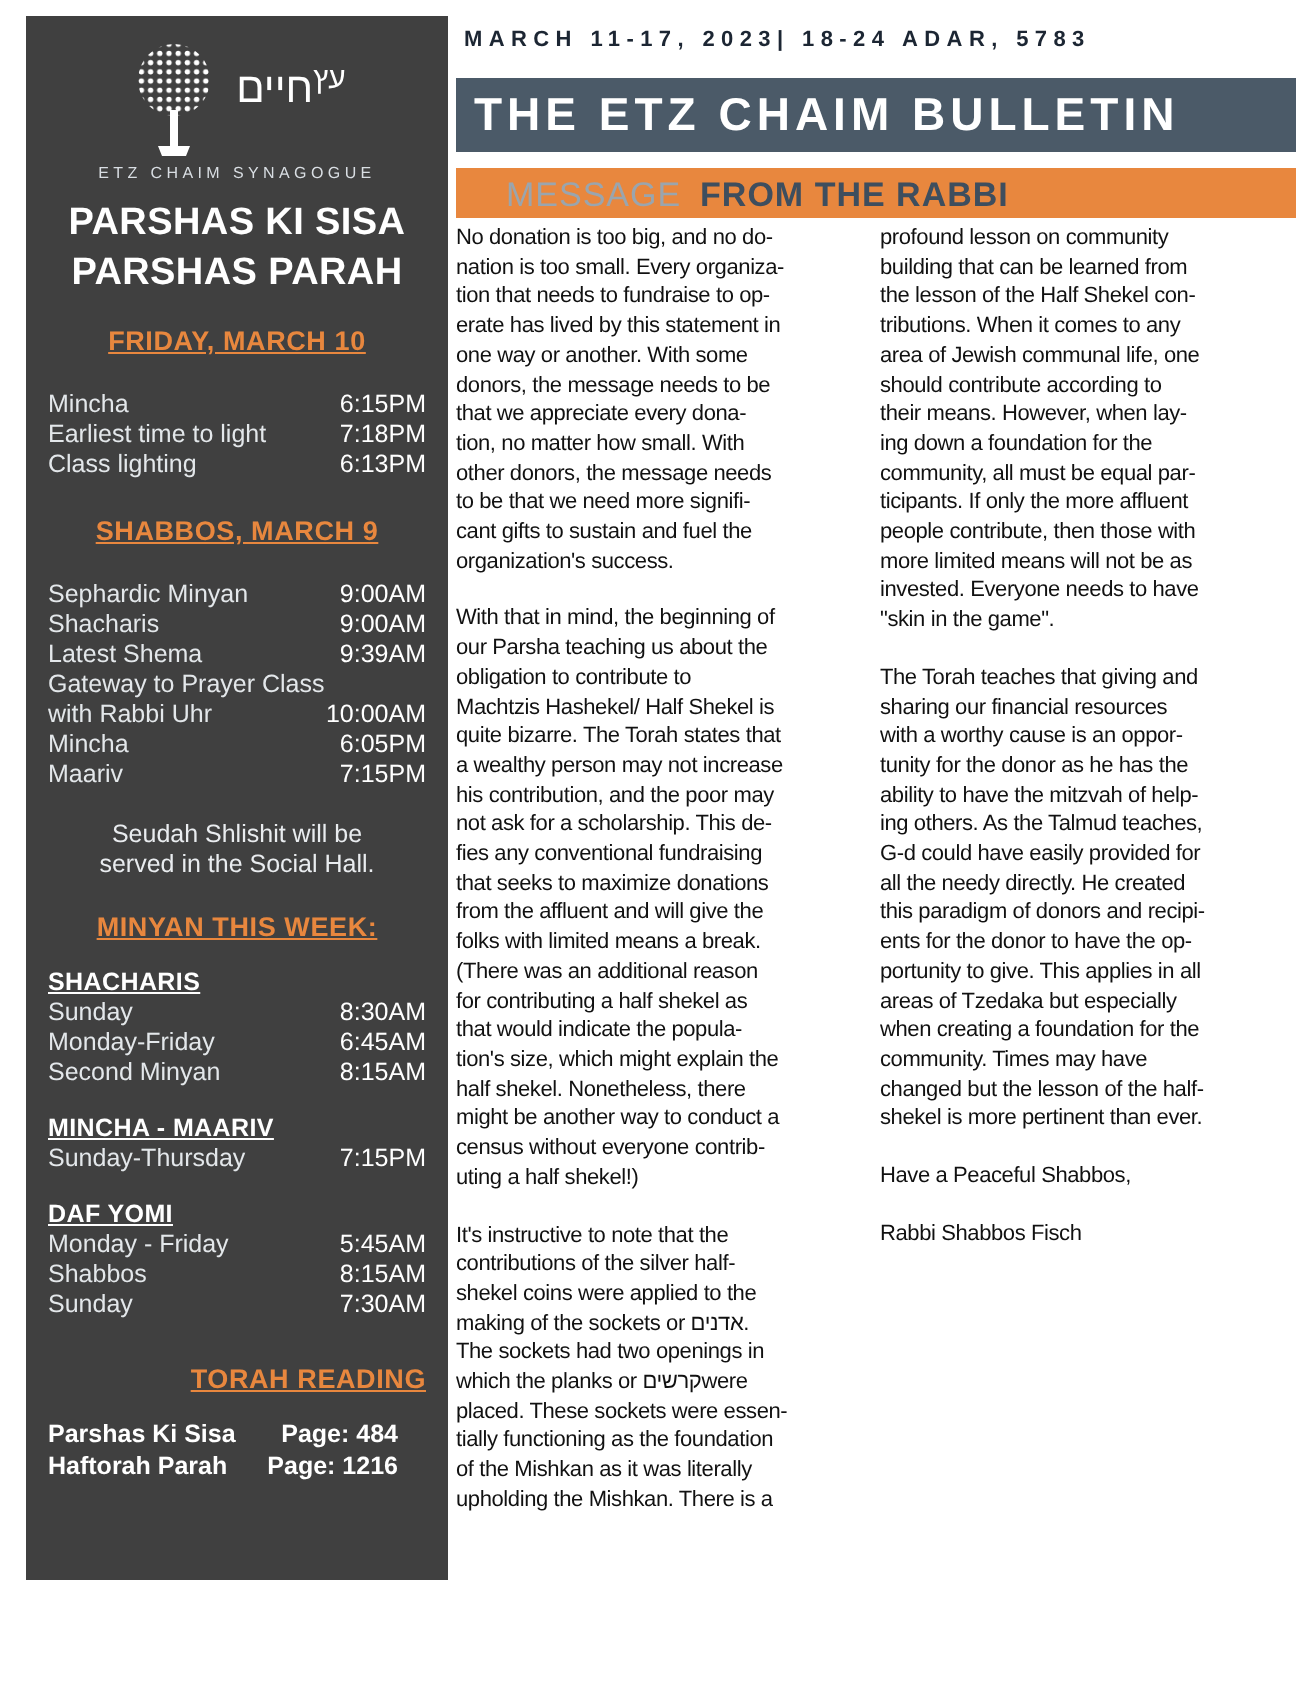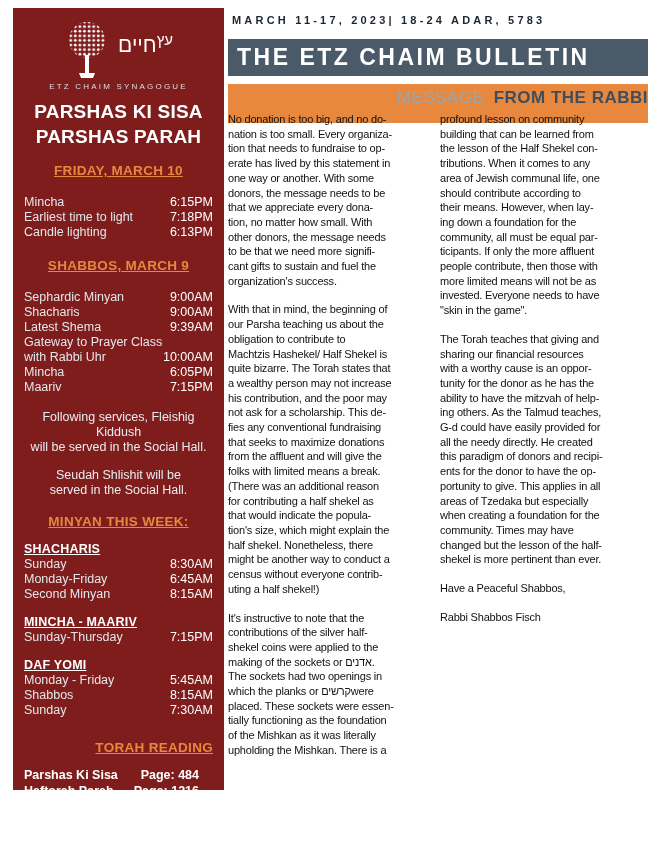--- a/index.html
+++ b/index.html
@@ -12,7 +12,7 @@
   
   .sidebar {
     position:absolute; left:13px; top:8px; width:211px; height:782px;
-    background:#7f1d1d; color:#fff; padding:10px 11px 0 11px;
+    background:#404040; color:#fff; padding:10px 11px 0 11px;
   }
   .logo-row { display:flex; justify-content:center; align-items:flex-start; gap:2px; height:60px; margin-top:2px; }
   .logo-heb { direction:rtl; color:#fff; margin-top:14px; line-height:1; white-space:nowrap; }

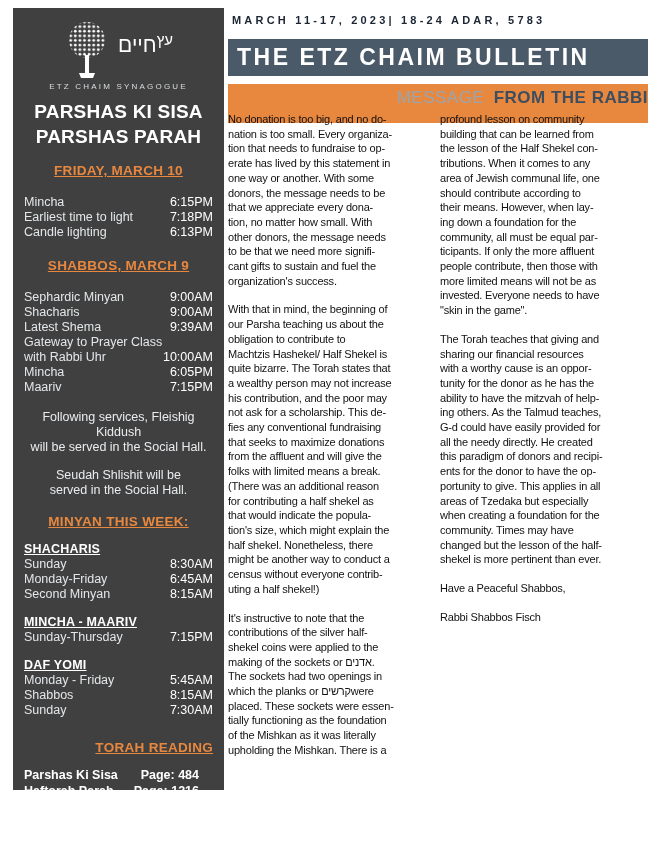--- a/index.html
+++ b/index.html
@@ -52,8 +52,8 @@
     letter-spacing:2.5px; line-height:37px; padding-left:9px; white-space:nowrap;
   }
   .banner-bar {
-    position:absolute; left:228px; top:84px; width:420px; height:39px;
-    background:#e8873e; line-height:27px; padding-left:14px; white-space:nowrap;text-align:right;
+    position:absolute; left:228px; top:84px; width:420px; height:25px;
+    background:#e8873e; line-height:27px; padding-left:25px; white-space:nowrap;
   }
   .banner-light { color:#9aa5ae; font-size:17px; letter-spacing:0.5px; font-weight:400; }
   .banner-bold  { color:#3e4e5e; font-size:17px; letter-spacing:0.5px; font-weight:800; margin-left:5px; }

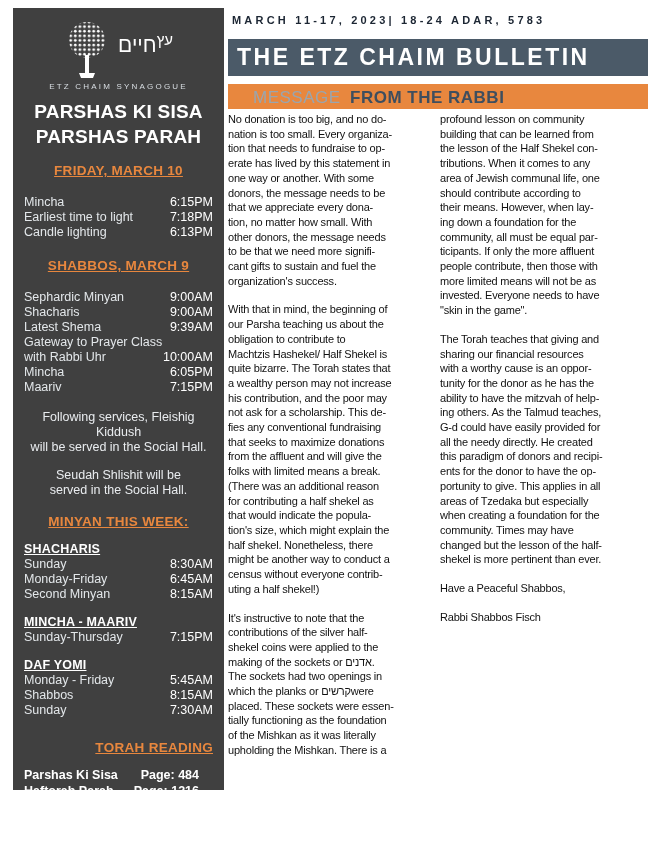--- a/index.html
+++ b/index.html
@@ -106,7 +106,7 @@
         <span class="tm">7:18PM</span>
       </div>
         <div class="sched-row">
-        <span class="lbl">Candle lighting</span>
+        <span class="lbl">Class lighting</span>
         <span class="tm">6:13PM</span>
       </div>
       </div>

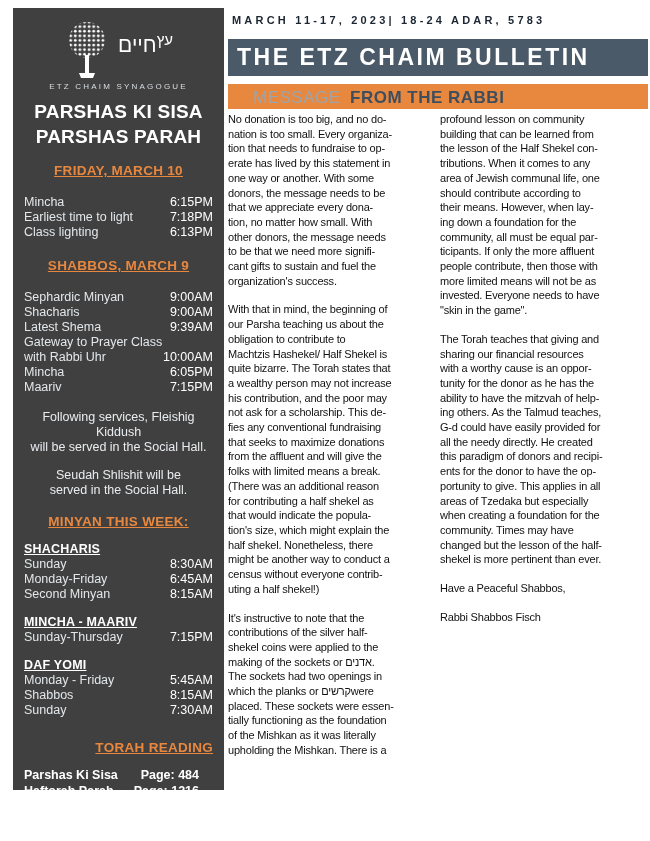--- a/index.html
+++ b/index.html
@@ -144,8 +144,6 @@
       </div>
 
     <div>
-        <div class="note">Following services, Fleishig Kiddush
-will be served in the Social Hall.</div>
         <div class="note">Seudah Shlishit will be
 served in the Social Hall.</div>
       </div>

